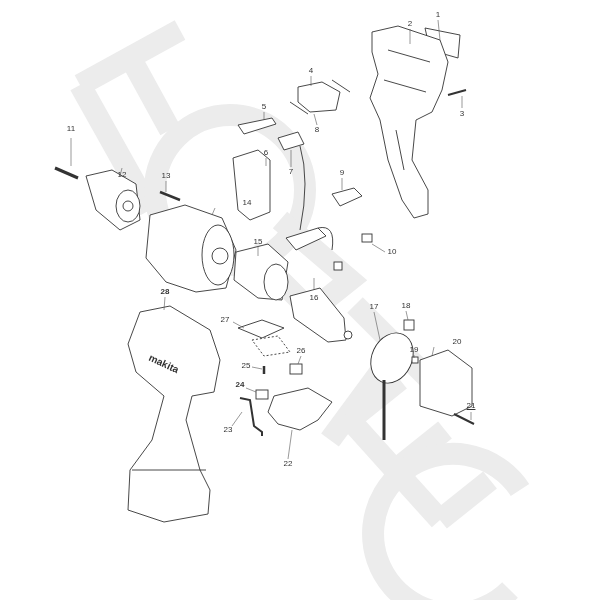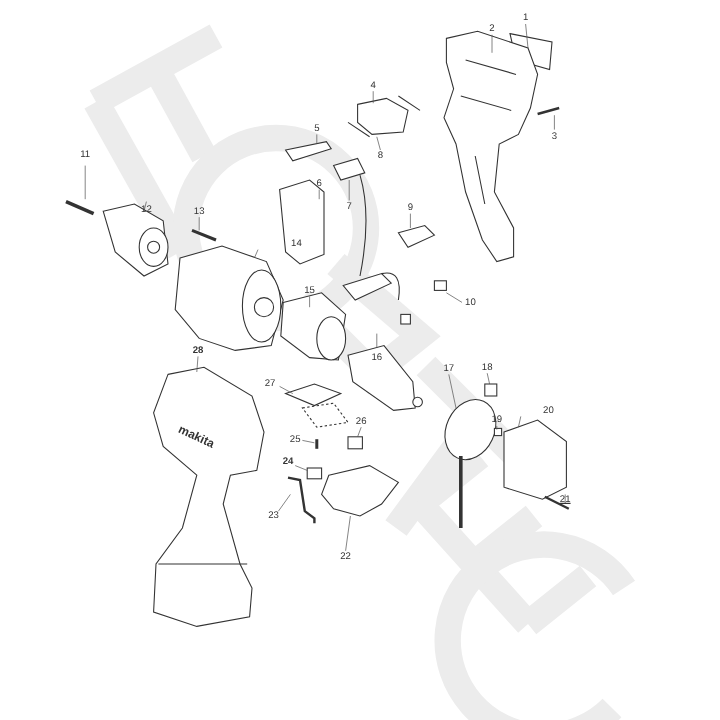--- a/index.html
+++ b/index.html
@@ -156,7 +156,7 @@
     <div class="lbl" style="left: 406px; top: 306px;">18</div>
     <div class="lbl" style="left: 414px; top: 350px;">19</div>
     <div class="lbl" style="left: 434px; top: 342px; margin-left: 23px;">20</div>
-    <div class="lbl" style="left: 471px; top: 416px; text-decoration: underline;">21</div>
+    <div class="lbl" style="left: 471px; top: 406px; text-decoration: underline;">21</div>
     <div class="lbl" style="left: 288px; top: 464px;">22</div>
     <div class="lbl" style="left: 228px; top: 430px;">23</div>
     <div class="lbl" style="left: 240px; top: 385px; font-weight: bold;">24</div>

